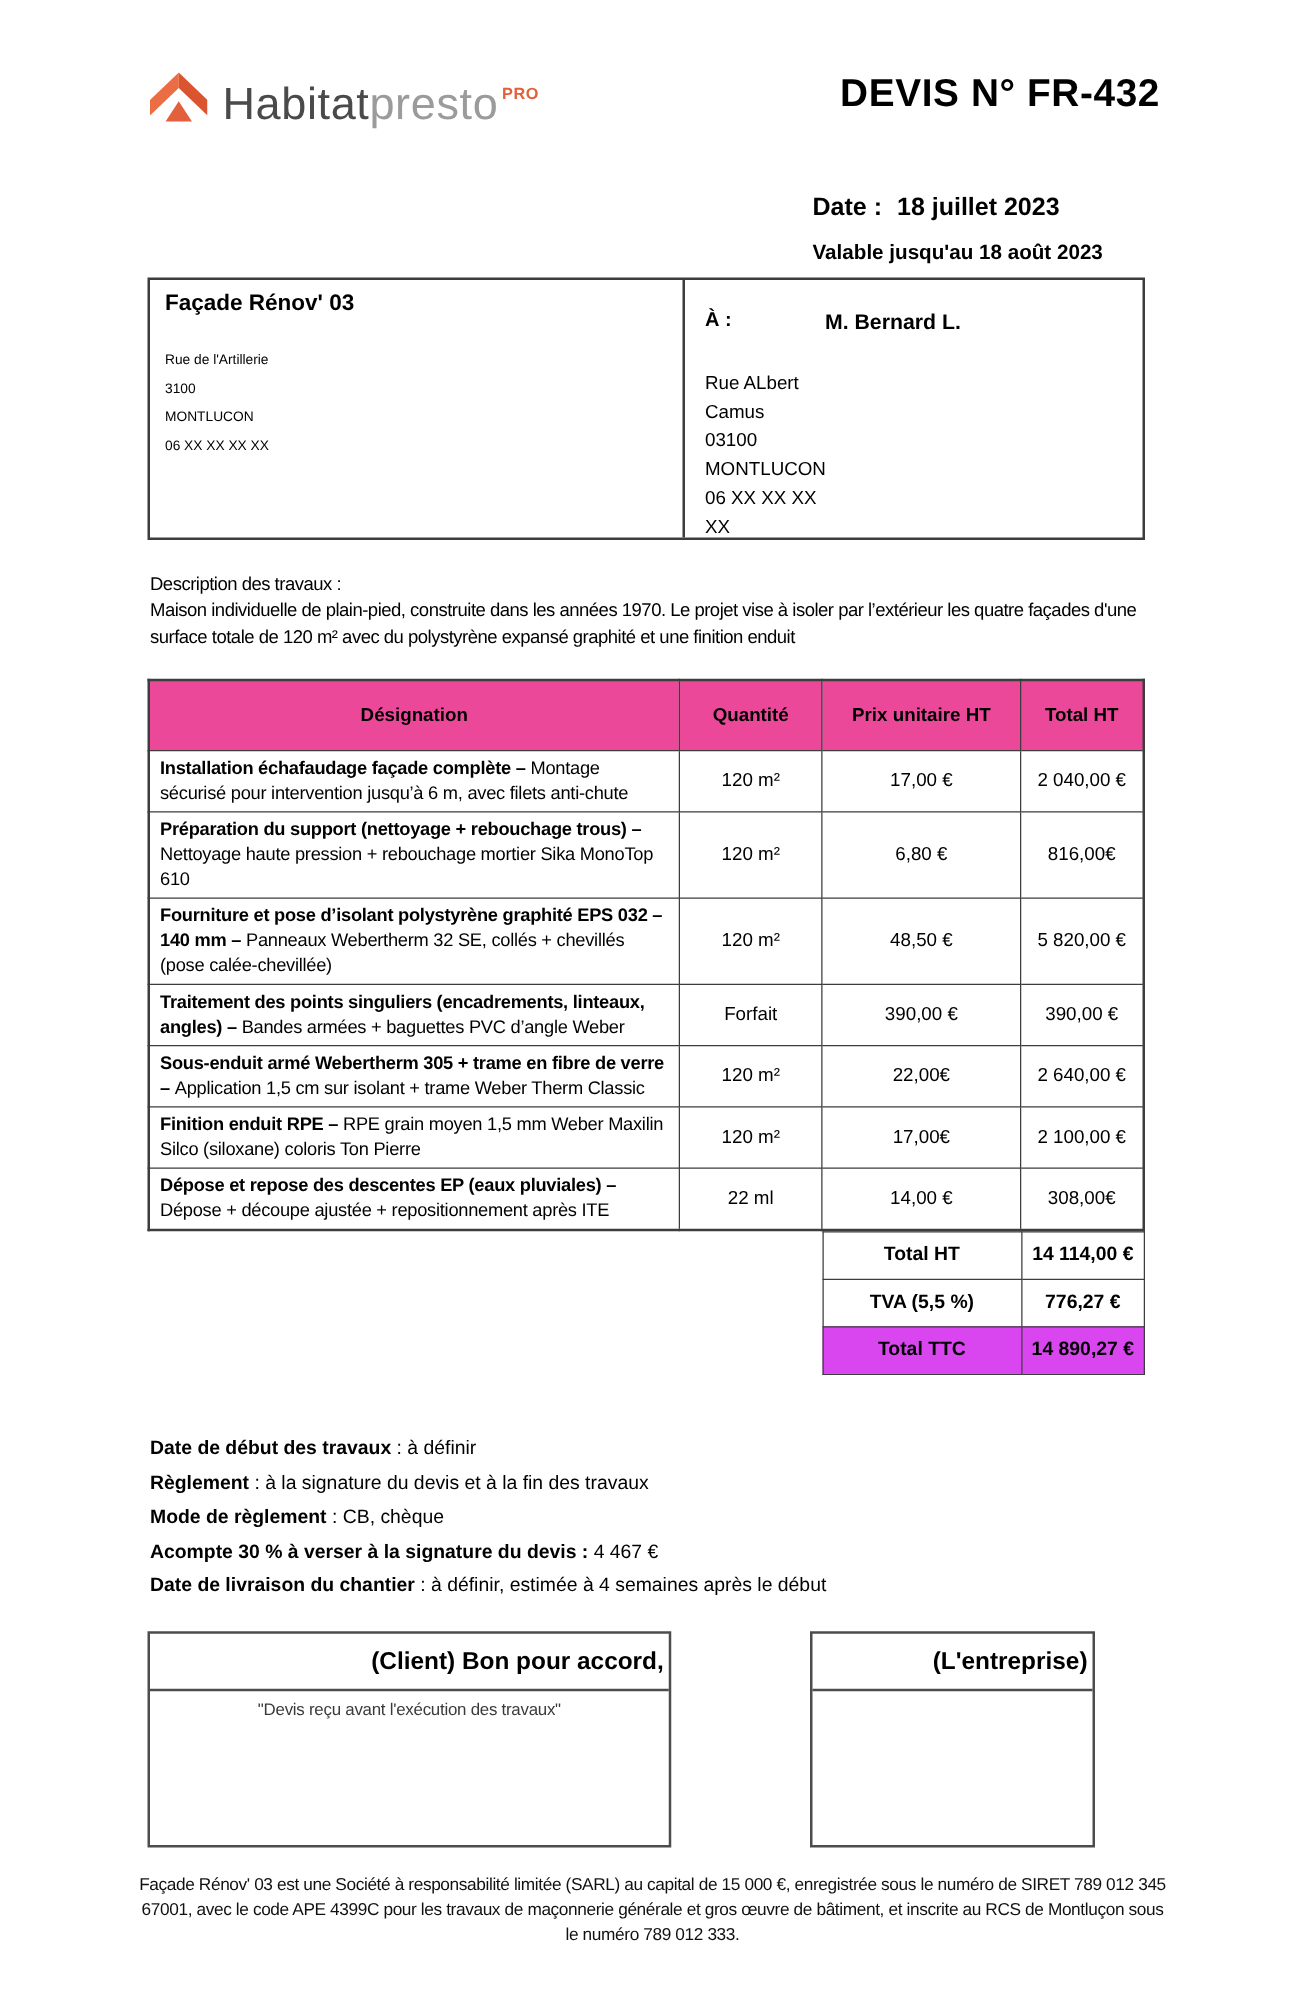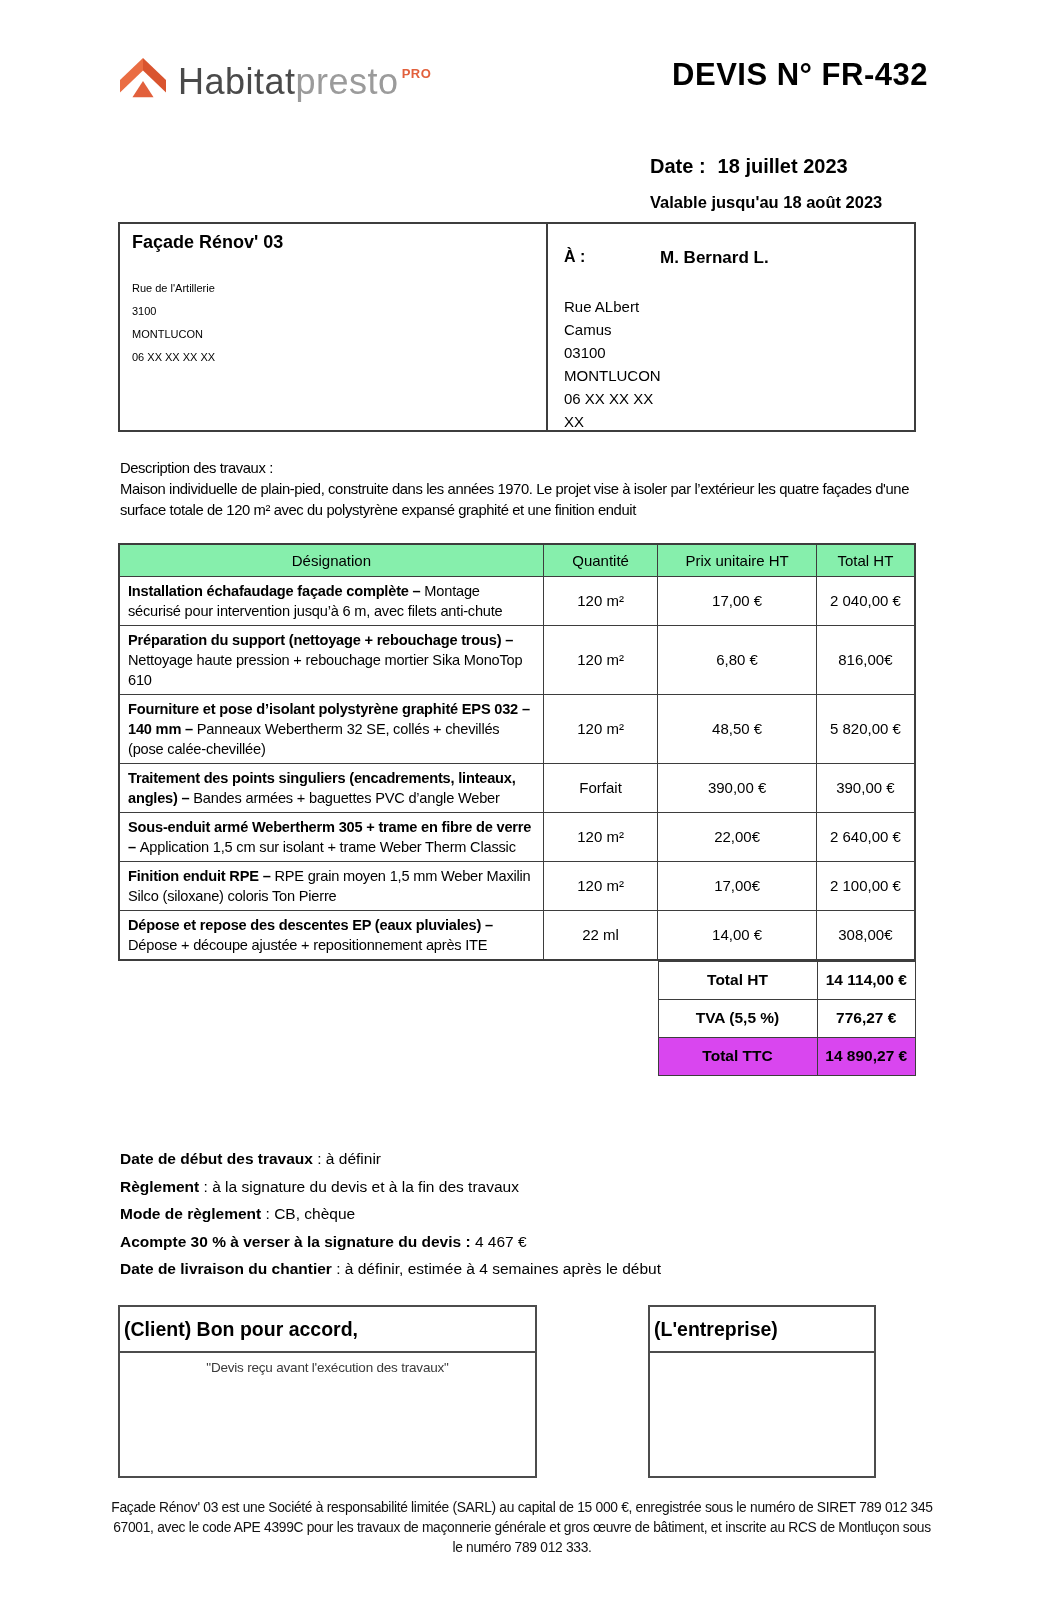--- a/index.html
+++ b/index.html
@@ -74,8 +74,8 @@
   .items-table { border: 2px solid #3d3d3d; }
   .items-table th, .items-table td { border: 1.5px solid #3d3d3d; }
   .items-table th {
-    background: #86efac; font-size: 15px; font-weight: normal;
-    height: 32px; text-align: center;
+    background: #ec4899; font-size: 15px; font-weight: bold;
+    height: 56px; text-align: center;
   }
   .items-table td { font-size: 14.6px; vertical-align: middle; }
   td.desig { padding: 4px 8px; line-height: 20px; letter-spacing: -0.2px; }

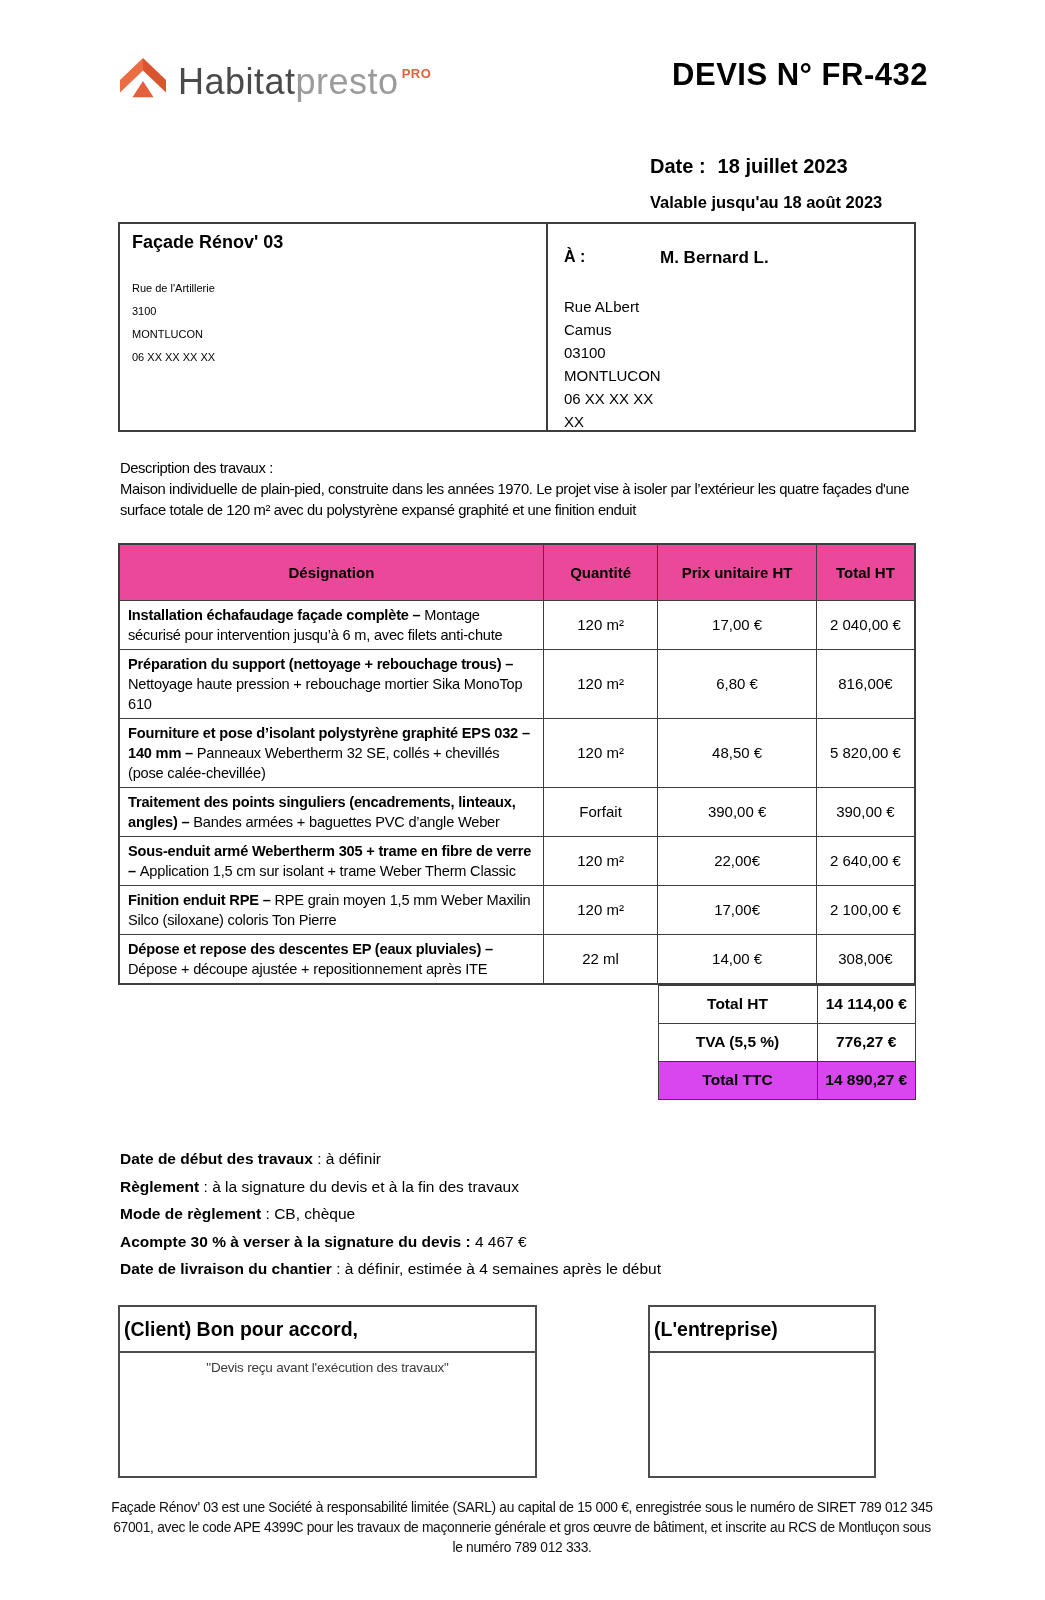--- a/index.html
+++ b/index.html
@@ -107,7 +107,7 @@
   .sig-client { left: 118px; width: 419px; }
   .sig-company { left: 648px; width: 228px; }
   .sig-title {
-    text-align: left; font-weight: bold; font-size: 19.5px;
+    text-align: right; font-weight: bold; font-size: 19.5px;
     padding: 11px 4px 10px 4px; border-bottom: 2px solid #4c4c4c;
   }
   .sig-note {

